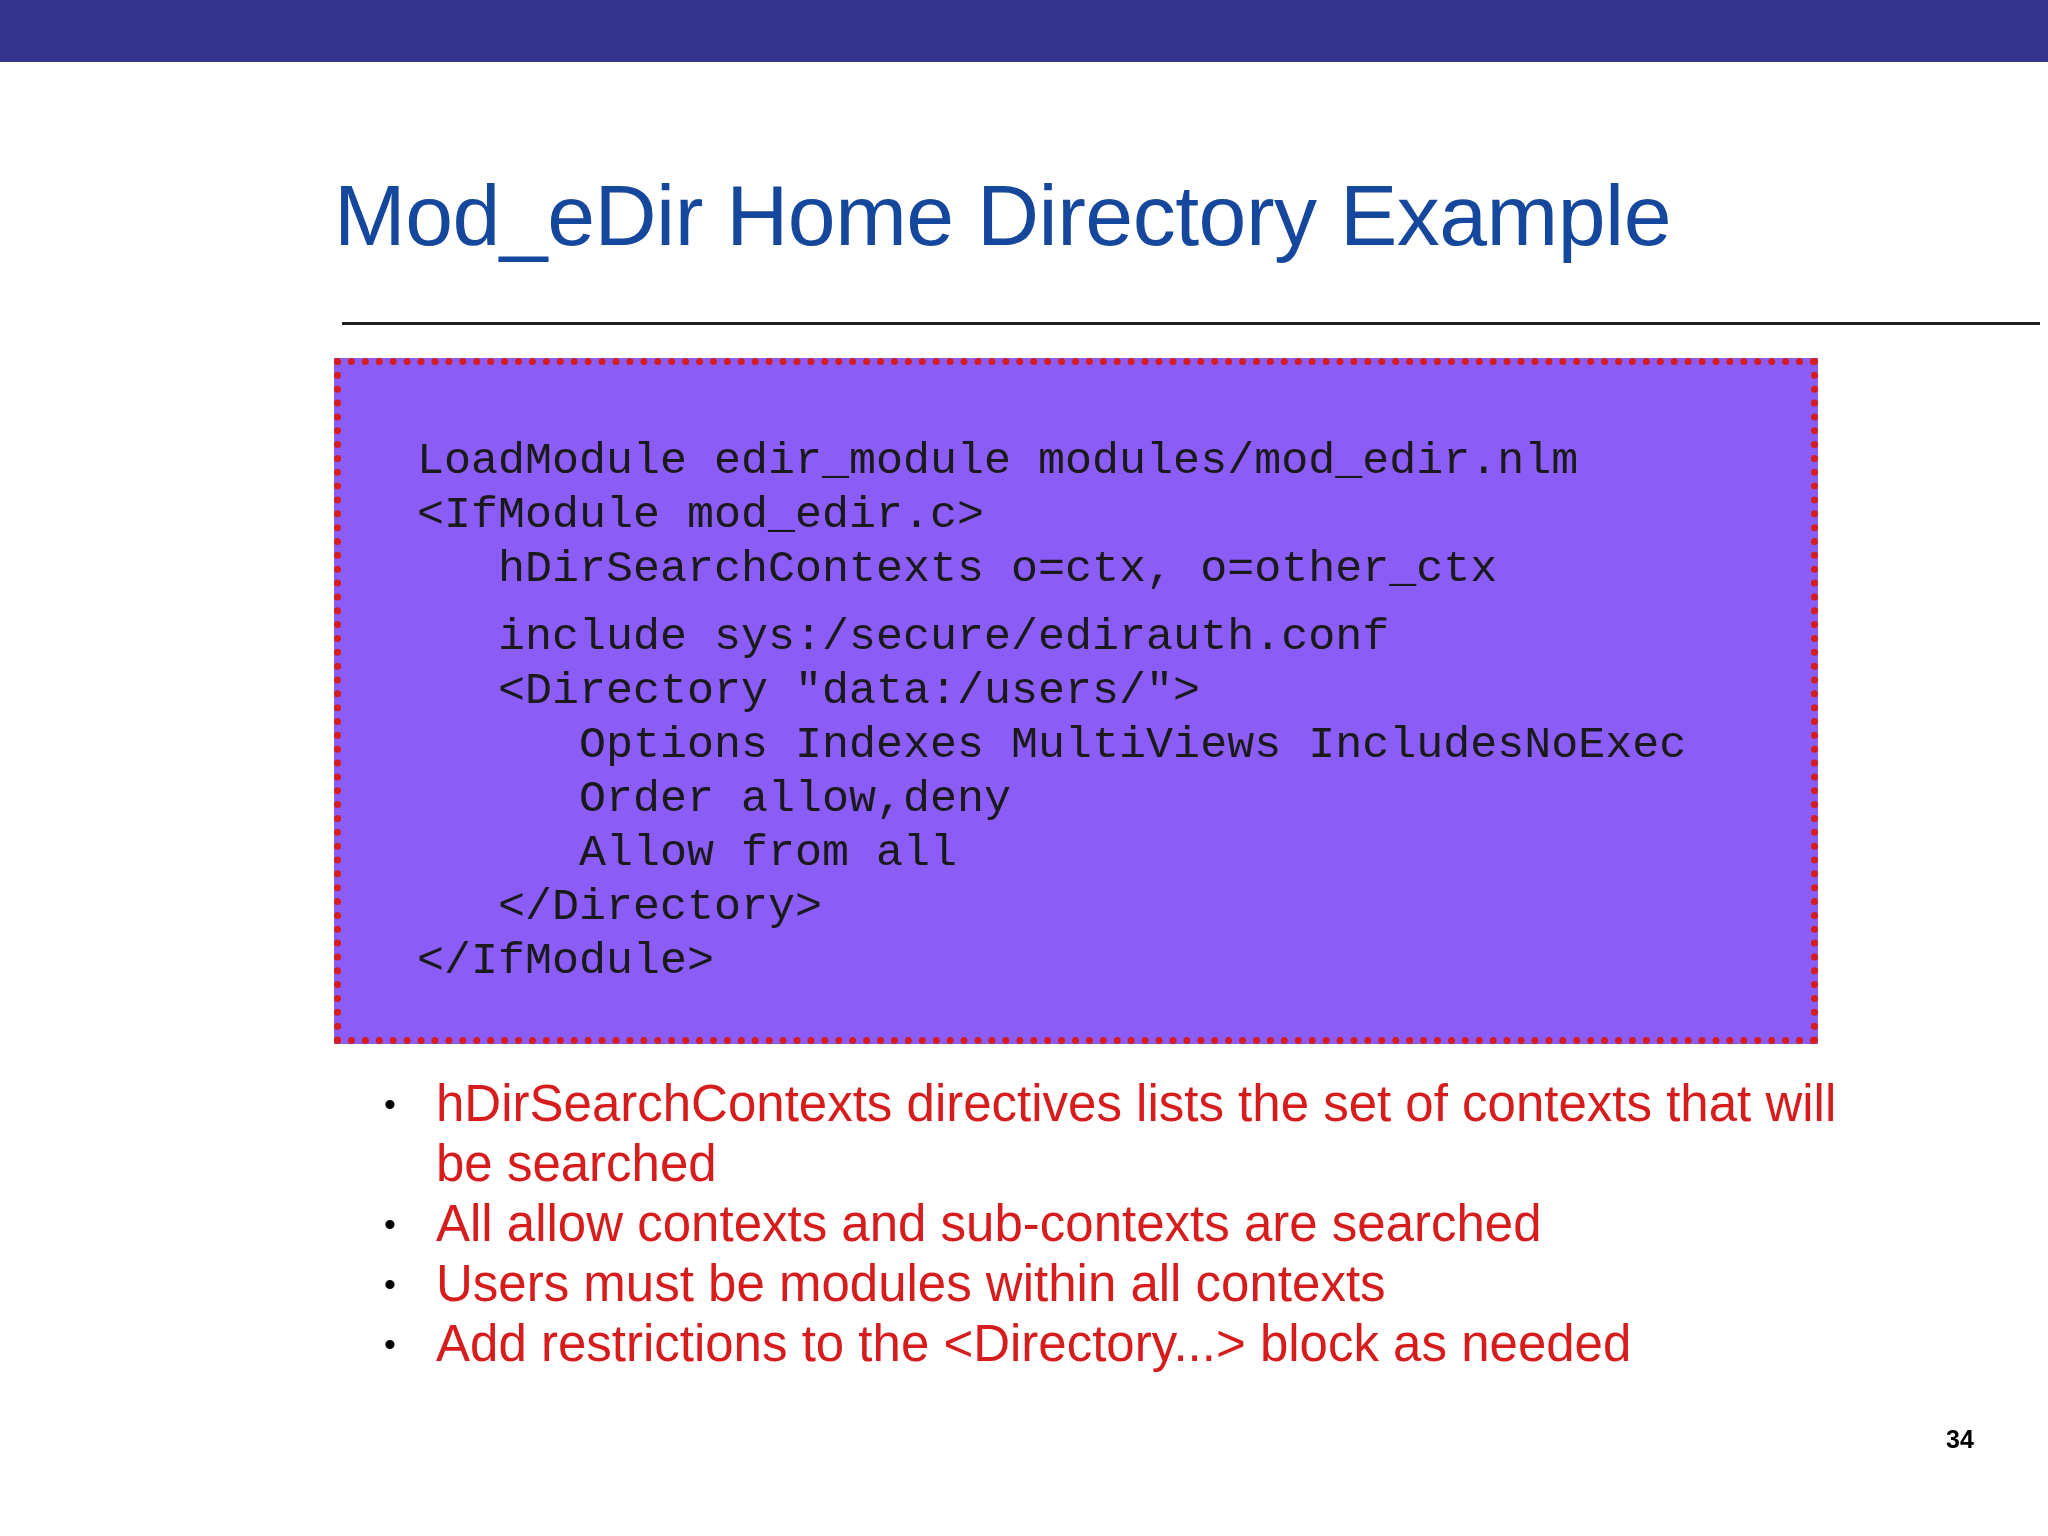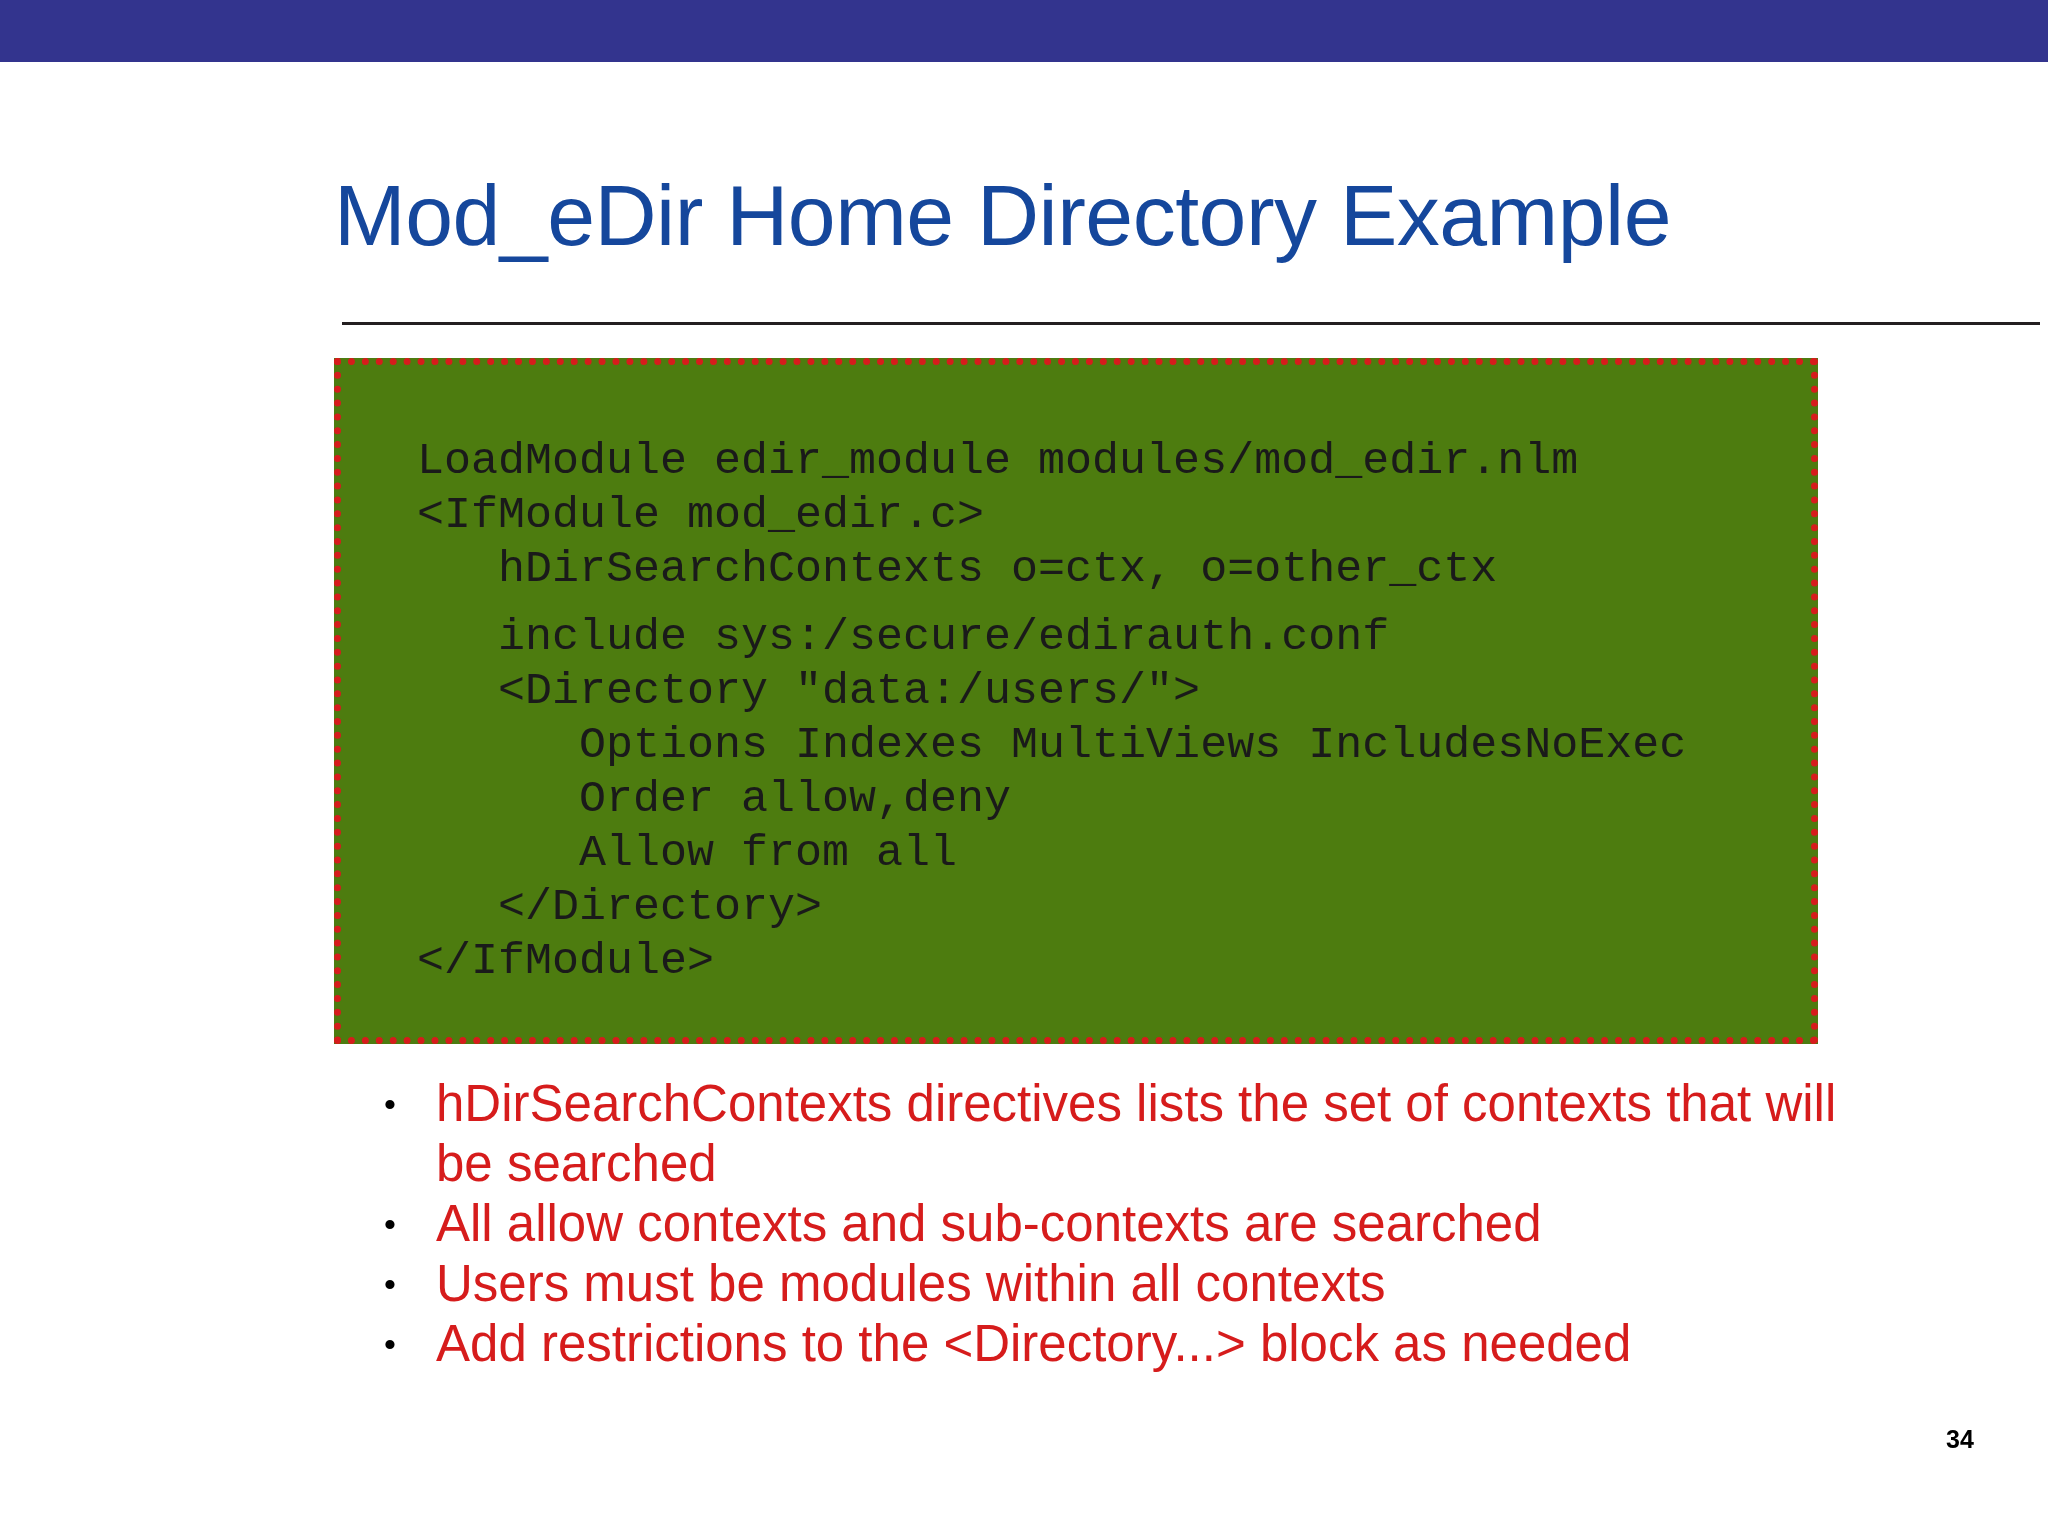--- a/index.html
+++ b/index.html
@@ -55,7 +55,7 @@
     top: 358px;
     width: 1484px;
     height: 686px;
-    background: #4d7c0f;
+    background: #8b5cf6;
     border: 7px dotted #d61c1c;
     box-sizing: border-box;
   }

